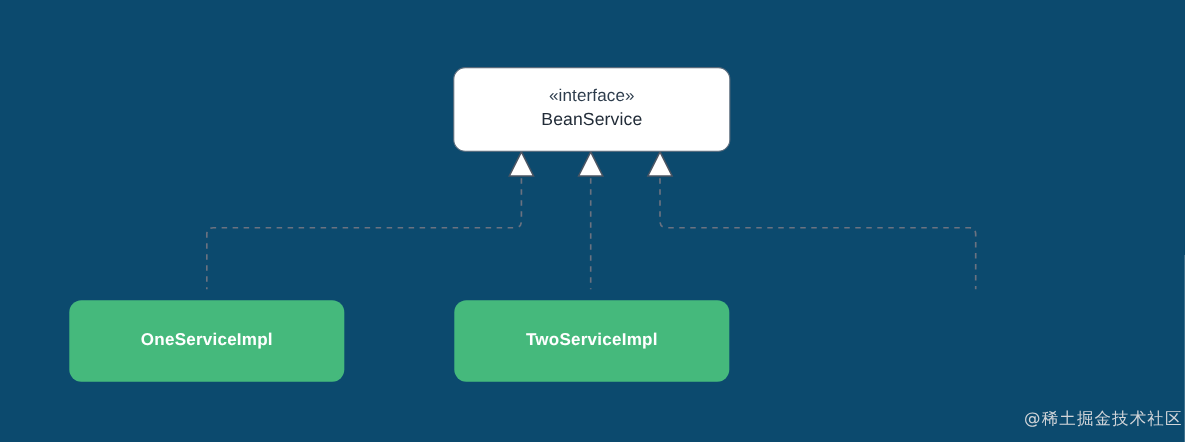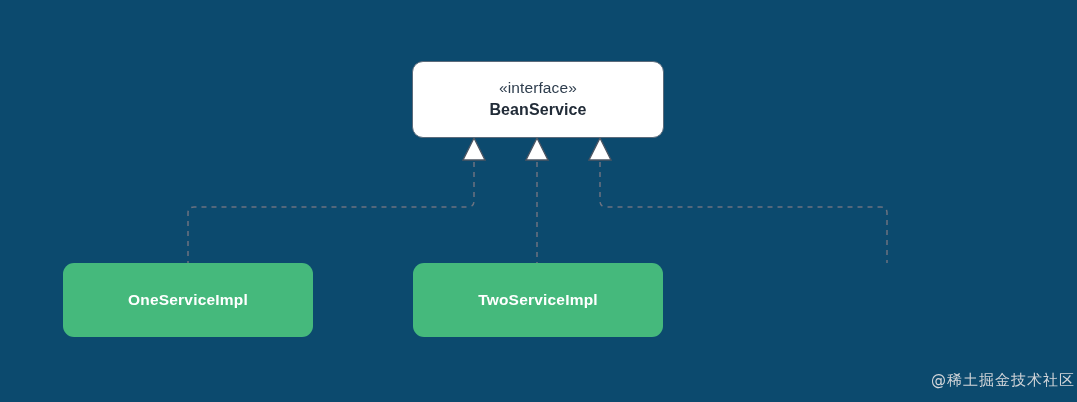--- a/index.html
+++ b/index.html
@@ -53,7 +53,7 @@
   }
   .interface-name {
     font-size: 16px;
-    font-weight: bold;
+    font-weight: normal;
     color: #222c38;
     line-height: 1.35;
     letter-spacing: 0.1px;

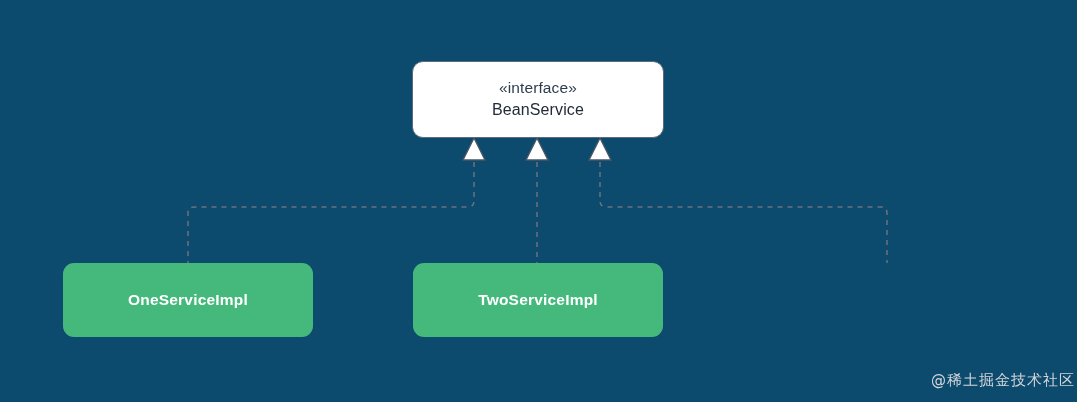--- a/index.html
+++ b/index.html
@@ -61,7 +61,7 @@
   
   .impl-node {
     position: absolute;
-    top: 263px;
+    top: 273px;
     width: 250px;
     height: 74px;
     box-sizing: border-box;

